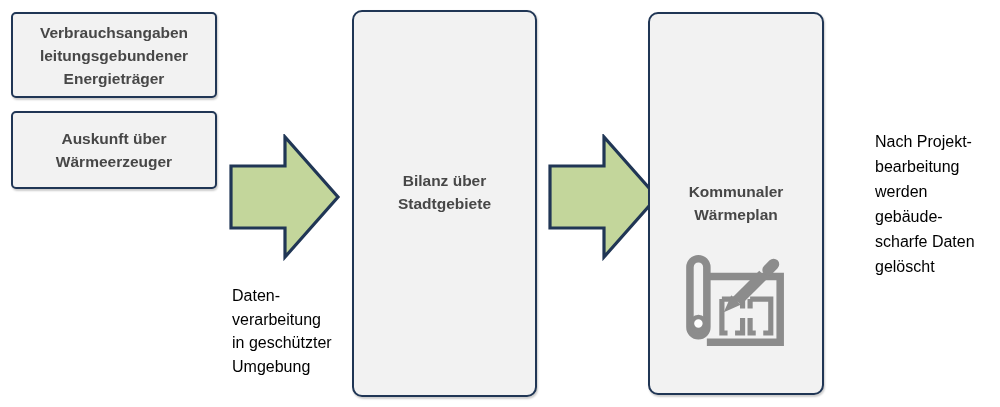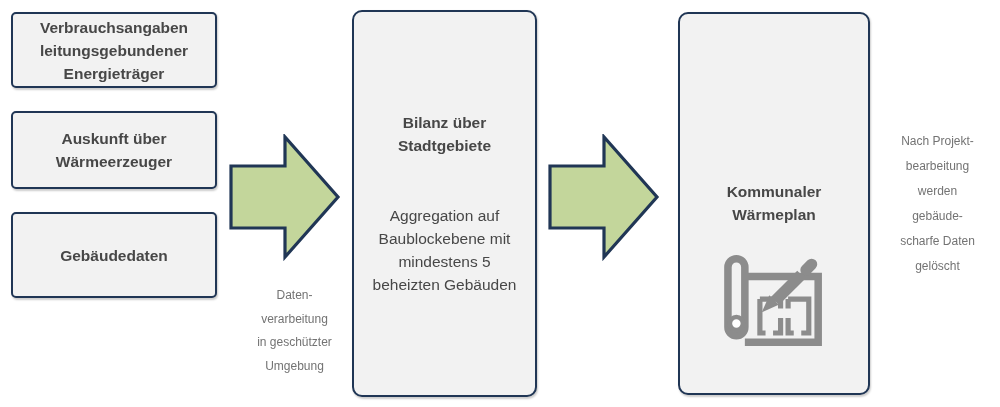--- a/index.html
+++ b/index.html
@@ -67,7 +67,7 @@
 
 <div class="canvas">
 
-  <div class="box src-box" style="top:12px; height:76px;">
+  <div class="box src-box" style="top:12px; height:86px;">
     <span class="src-label">Verbrauchsangaben
 leitungsgebundener
 Energieträger</span>

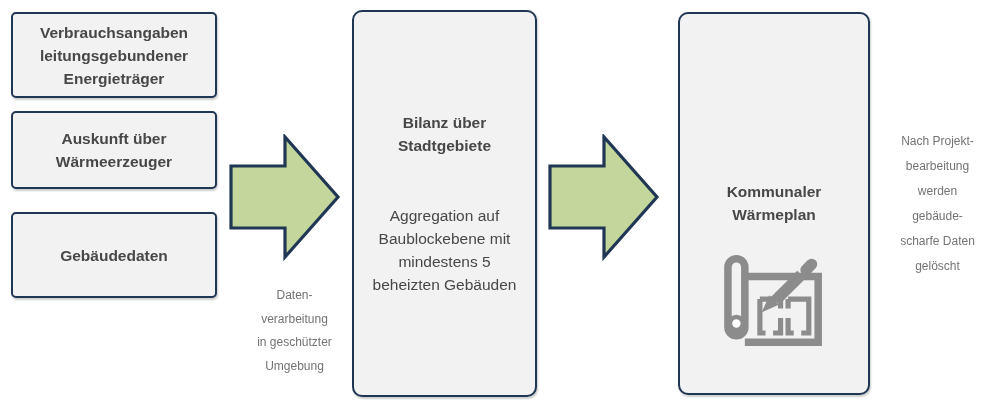--- a/index.html
+++ b/index.html
@@ -54,10 +54,10 @@
   .flow-arrow { position: absolute; }
   .note {
     position: absolute;
-    color: #737373;
-    font-size: 12px;
+    color: #000000;
+    font-size: 16px;
     white-space: pre-line;
-    text-align: center;
+    text-align: left;
   }
   .note-processing { left: 232px; top: 284px; width: 125px; line-height: 23.5px; }
   .note-deletion   { left: 875px; top: 129px; width: 125px; line-height: 25px; }

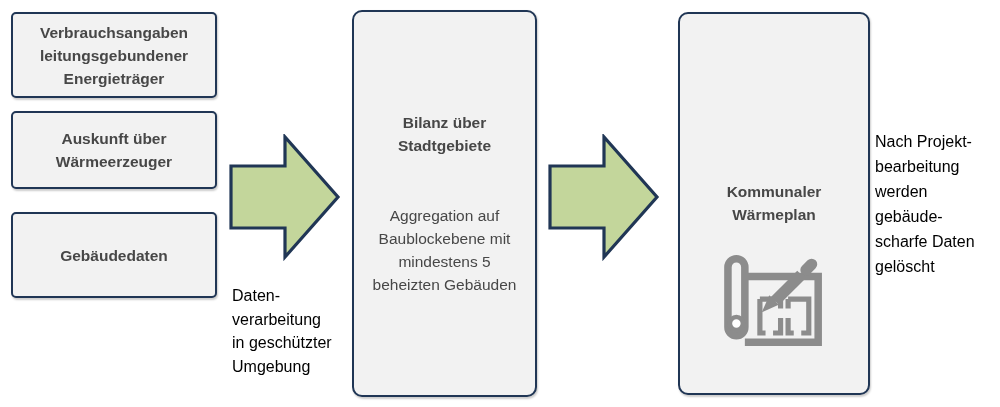--- a/index.html
+++ b/index.html
@@ -44,7 +44,7 @@
   .pbox-subtitle { font-weight: bold; }
   .pbox-desc { white-space: pre-line; }
   .result-box {
-    left: 678px; top: 12px; width: 192px; height: 383px;
+    left: 648px; top: 12px; width: 176px; height: 383px;
     font-size: 15.5px; line-height: 23px;
     justify-content: flex-start;
     padding-top: 166px;

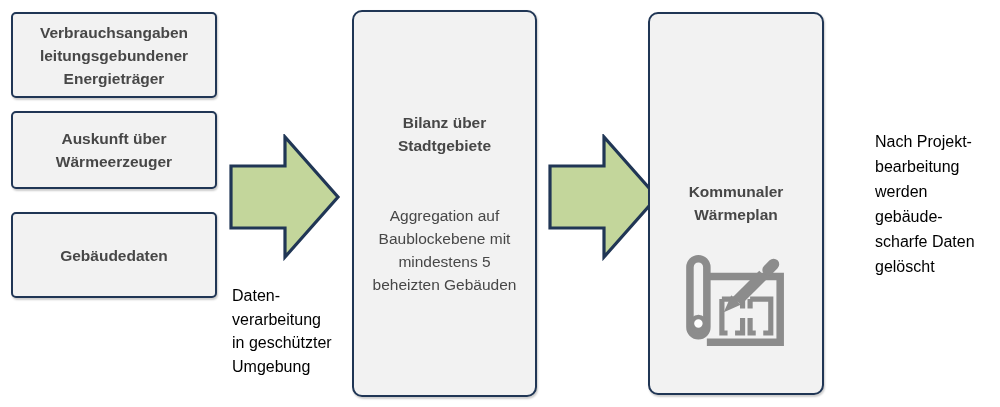--- a/index.html
+++ b/index.html
@@ -90,10 +90,6 @@
   <div class="box big-box process-box">
     <div class="pbox-title">Bilanz über
 Stadtgebiete</div>
-    <div class="pbox-desc">Aggregation auf
-Baublockebene mit
-mindestens 5
-beheizten Gebäuden</div>
   </div>
 
   <svg class="flow-arrow" style="left:548px; top:134px;" width="112" height="127" viewBox="0 0 112 127">

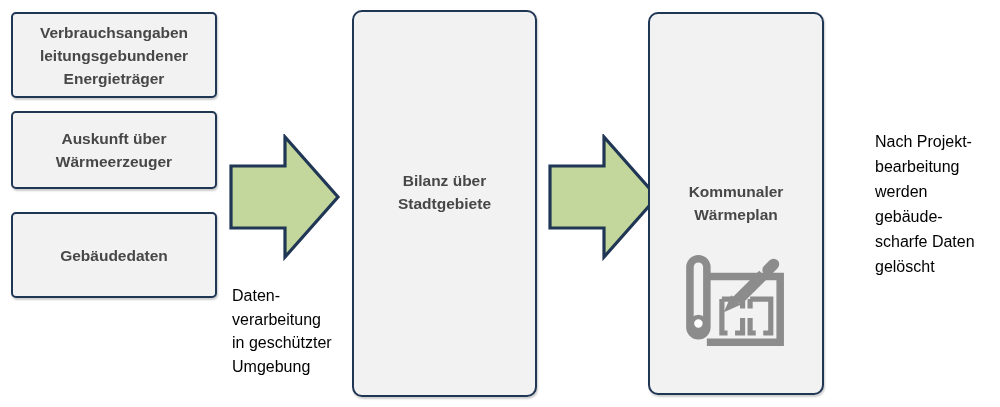--- a/index.html
+++ b/index.html
@@ -78,9 +78,6 @@
 Wärmeerzeuger</span>
   </div>
 
-  <div class="box src-box" style="top:212px; height:86px;">
-    <span class="src-label">Gebäudedaten</span>
-  </div>
 
 
   <svg class="flow-arrow" style="left:229px; top:134px;" width="112" height="127" viewBox="0 0 112 127">

